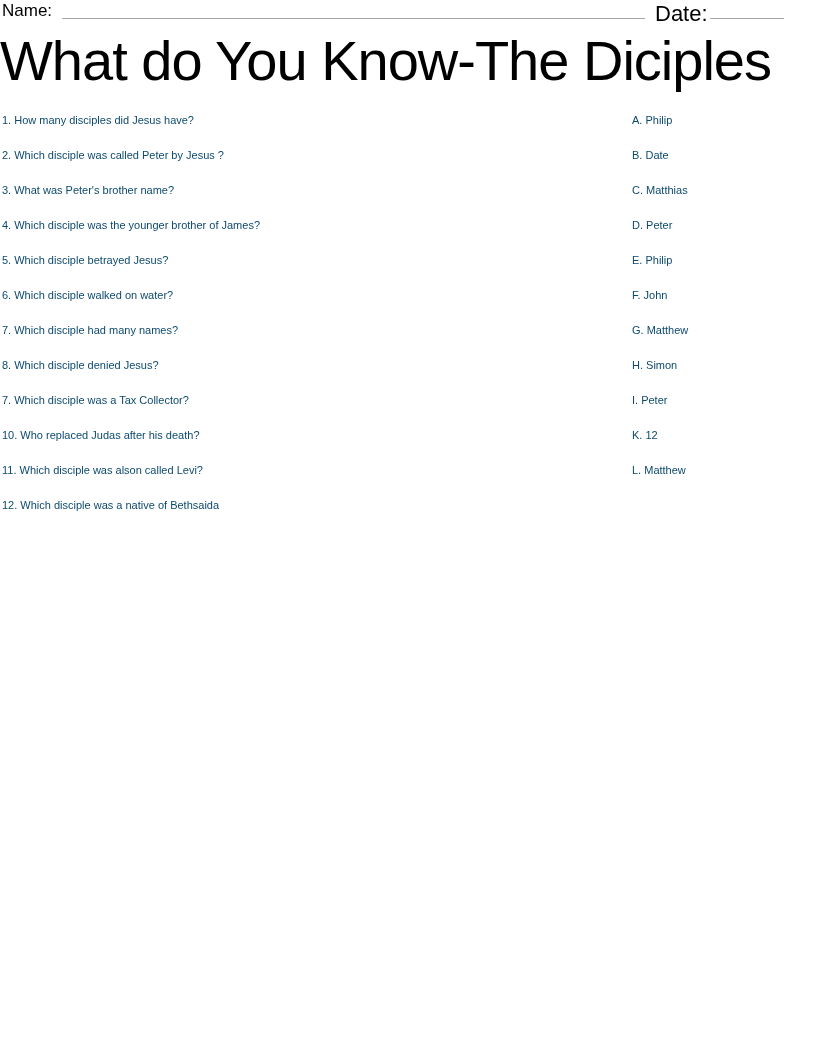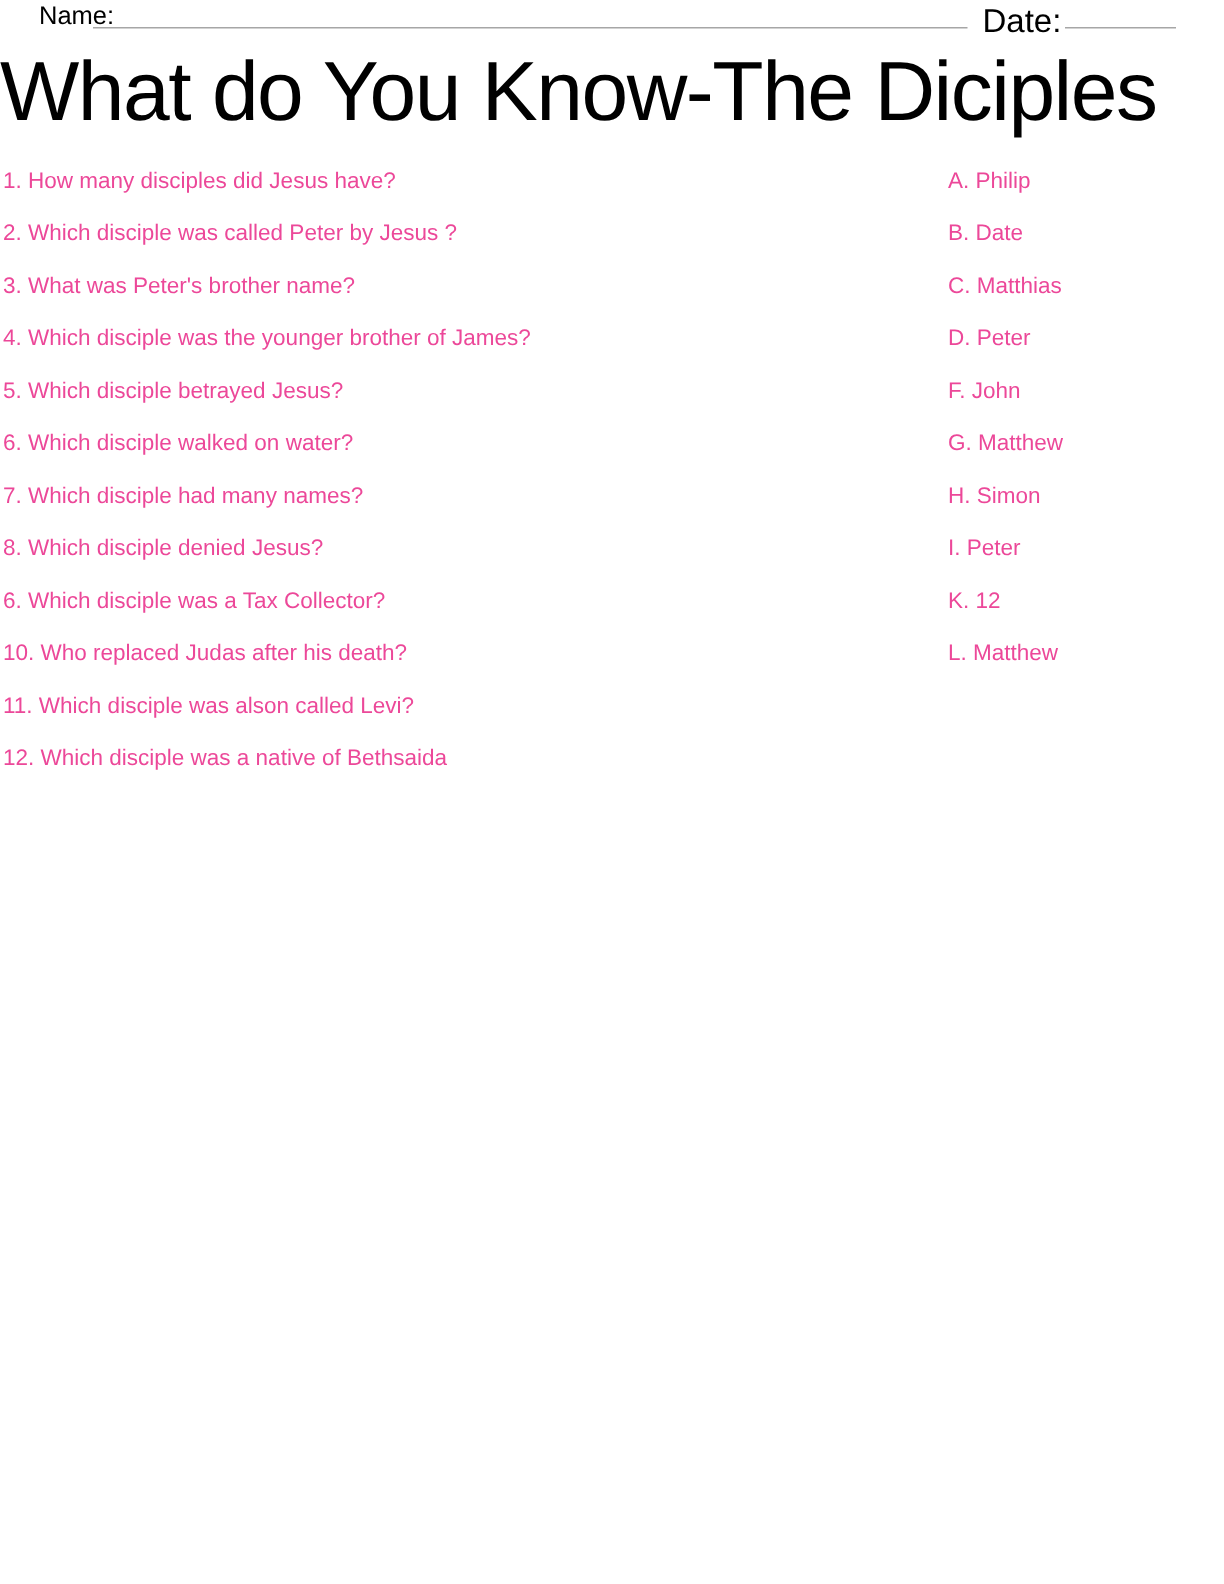--- a/index.html
+++ b/index.html
@@ -30,7 +30,6 @@
     font-size: 17px;
     color: #000000;
     white-space: nowrap;
-    margin-left: 24px;
   }
   .name-line {
     position: absolute;

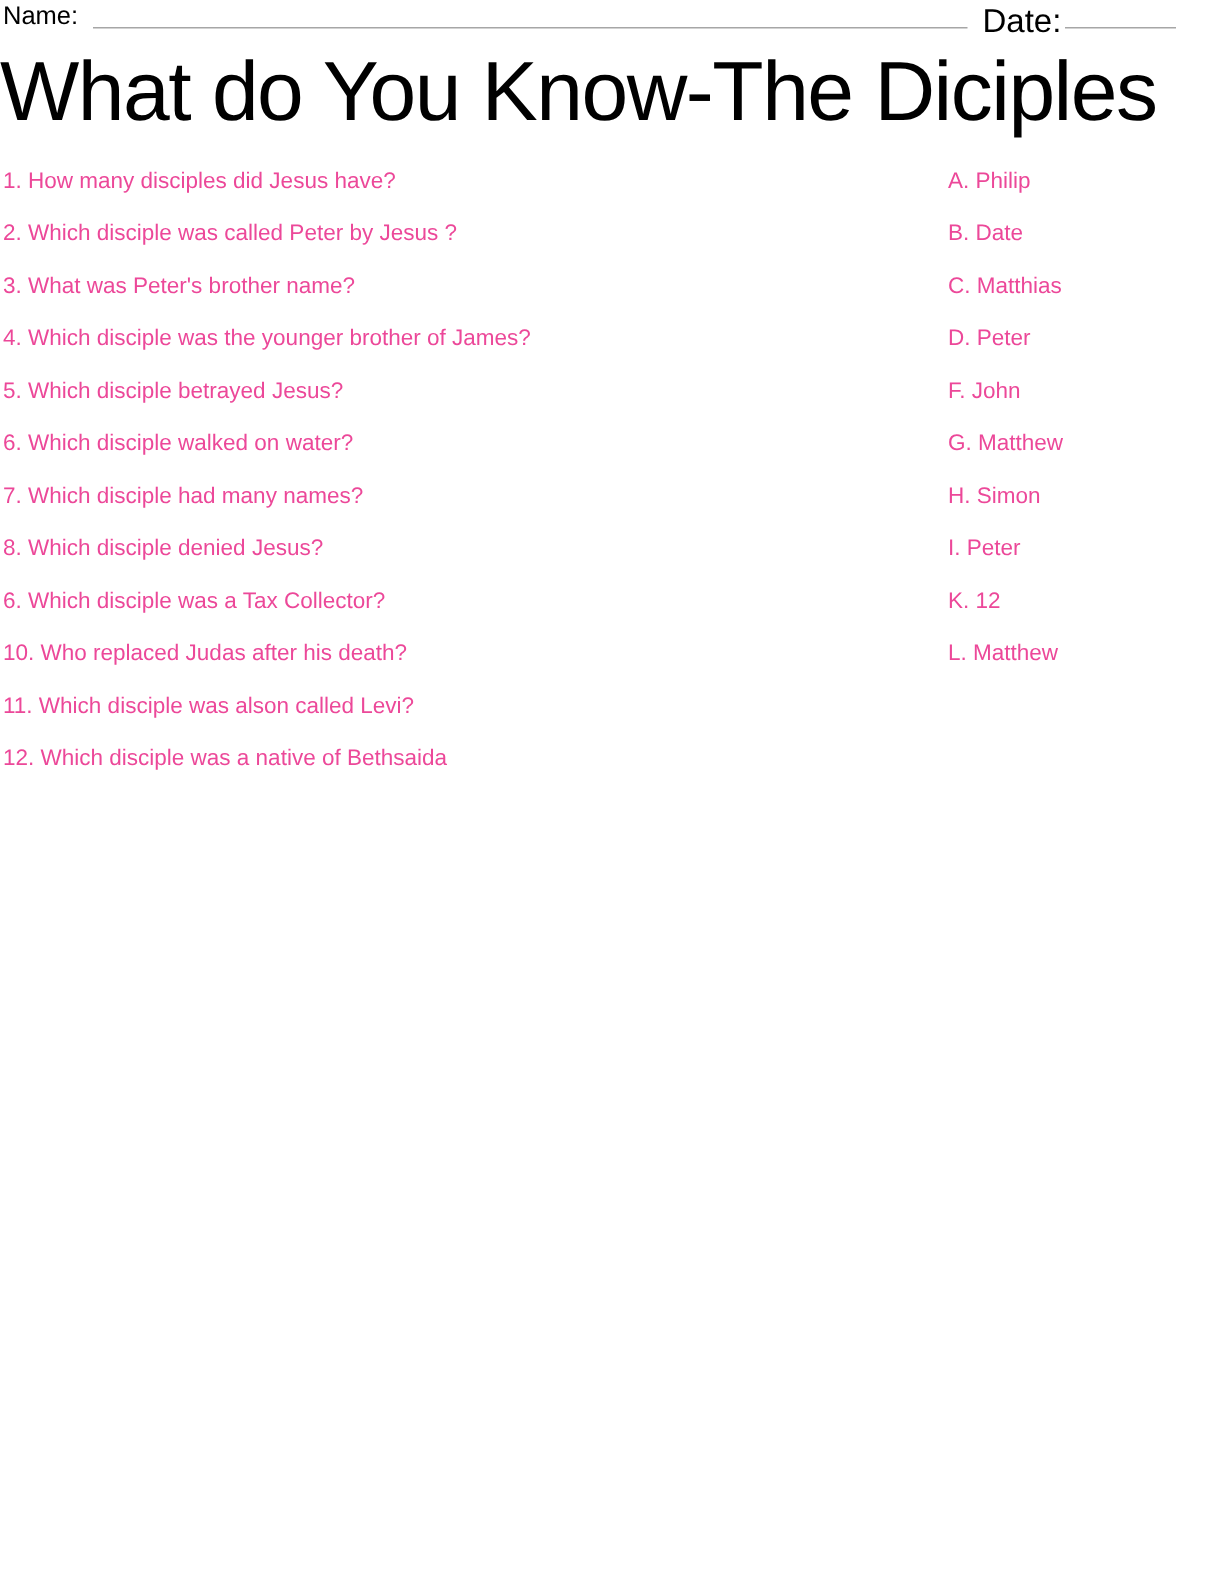--- a/index.html
+++ b/index.html
@@ -84,8 +84,8 @@
   .q-item, .a-item {
     height: 35px;
     line-height: 35px;
-    font-size: 15px;
-    color: #ec4899;
+    font-size: 11px;
+    color: #0c4a6e;
     white-space: nowrap;
   }
 </style>

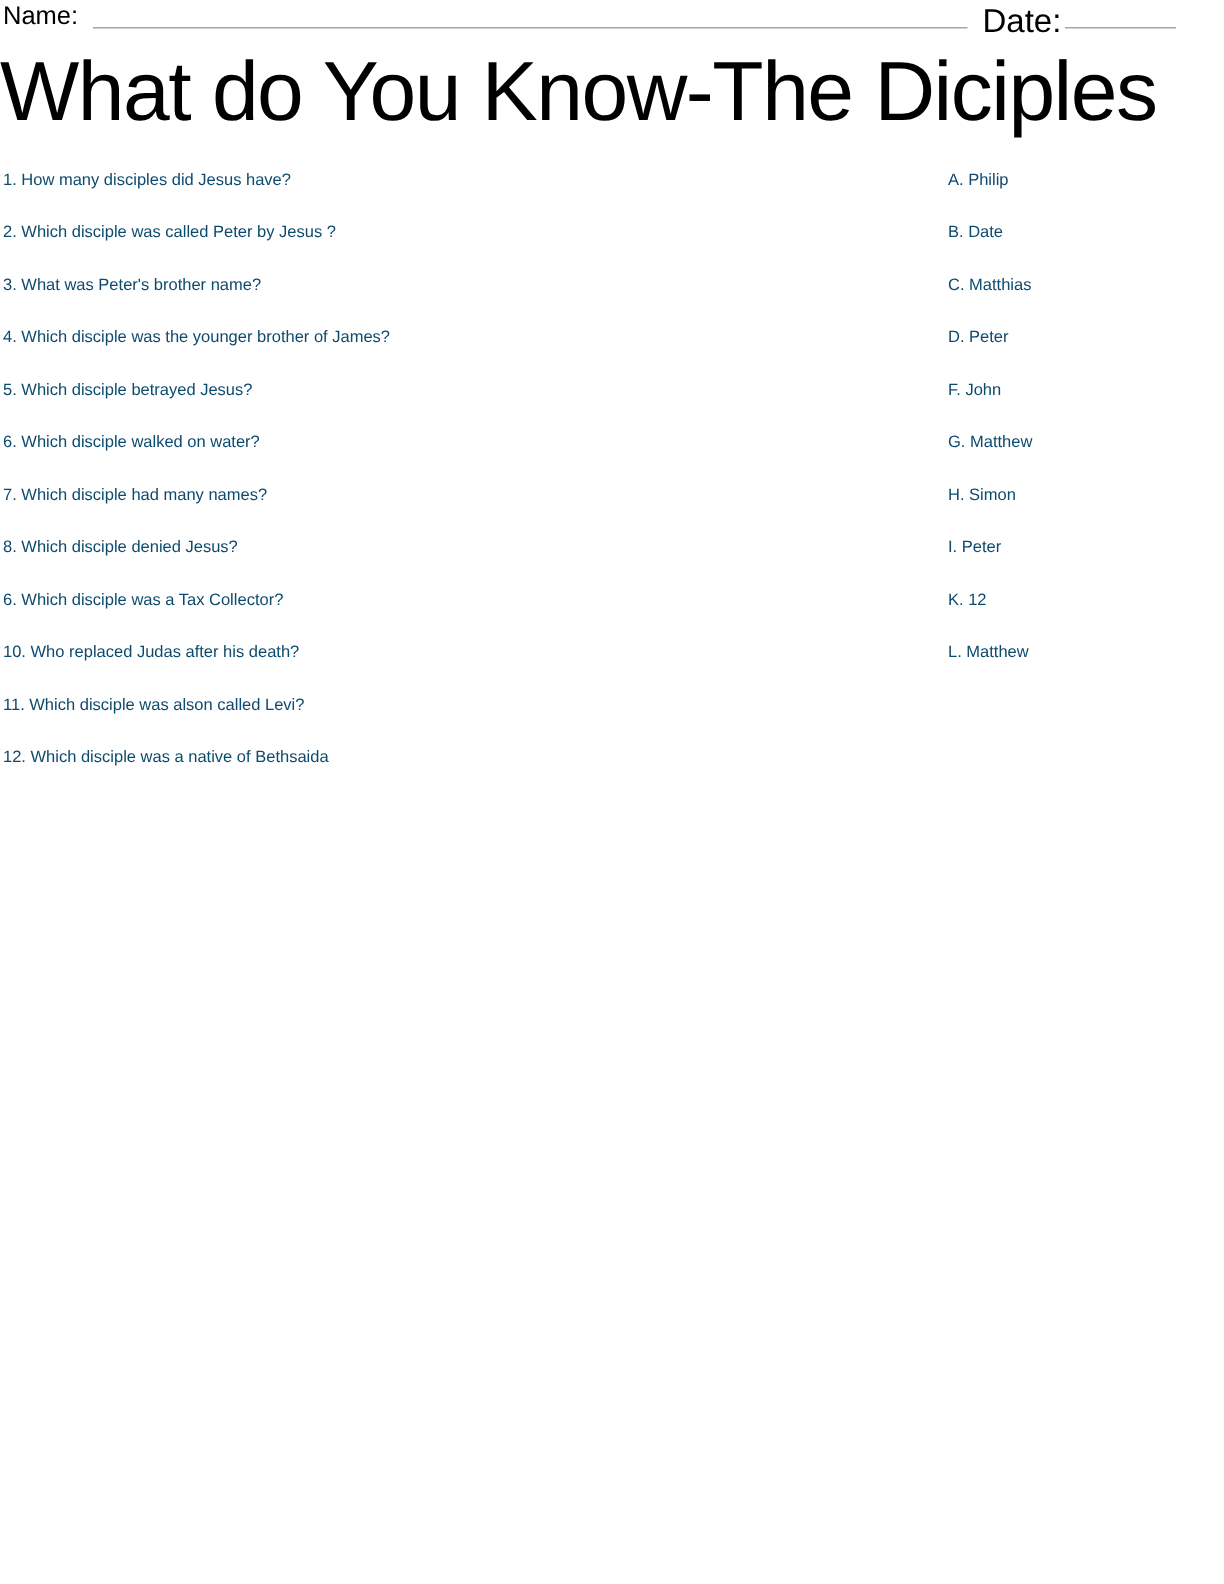--- a/index.html
+++ b/index.html
@@ -121,6 +121,7 @@
   <div class="a-item">B. Date</div>
   <div class="a-item">C. Matthias</div>
   <div class="a-item">D. Peter</div>
+  <div class="a-item">E. Philip</div>
   <div class="a-item">F. John</div>
   <div class="a-item">G. Matthew</div>
   <div class="a-item">H. Simon</div>

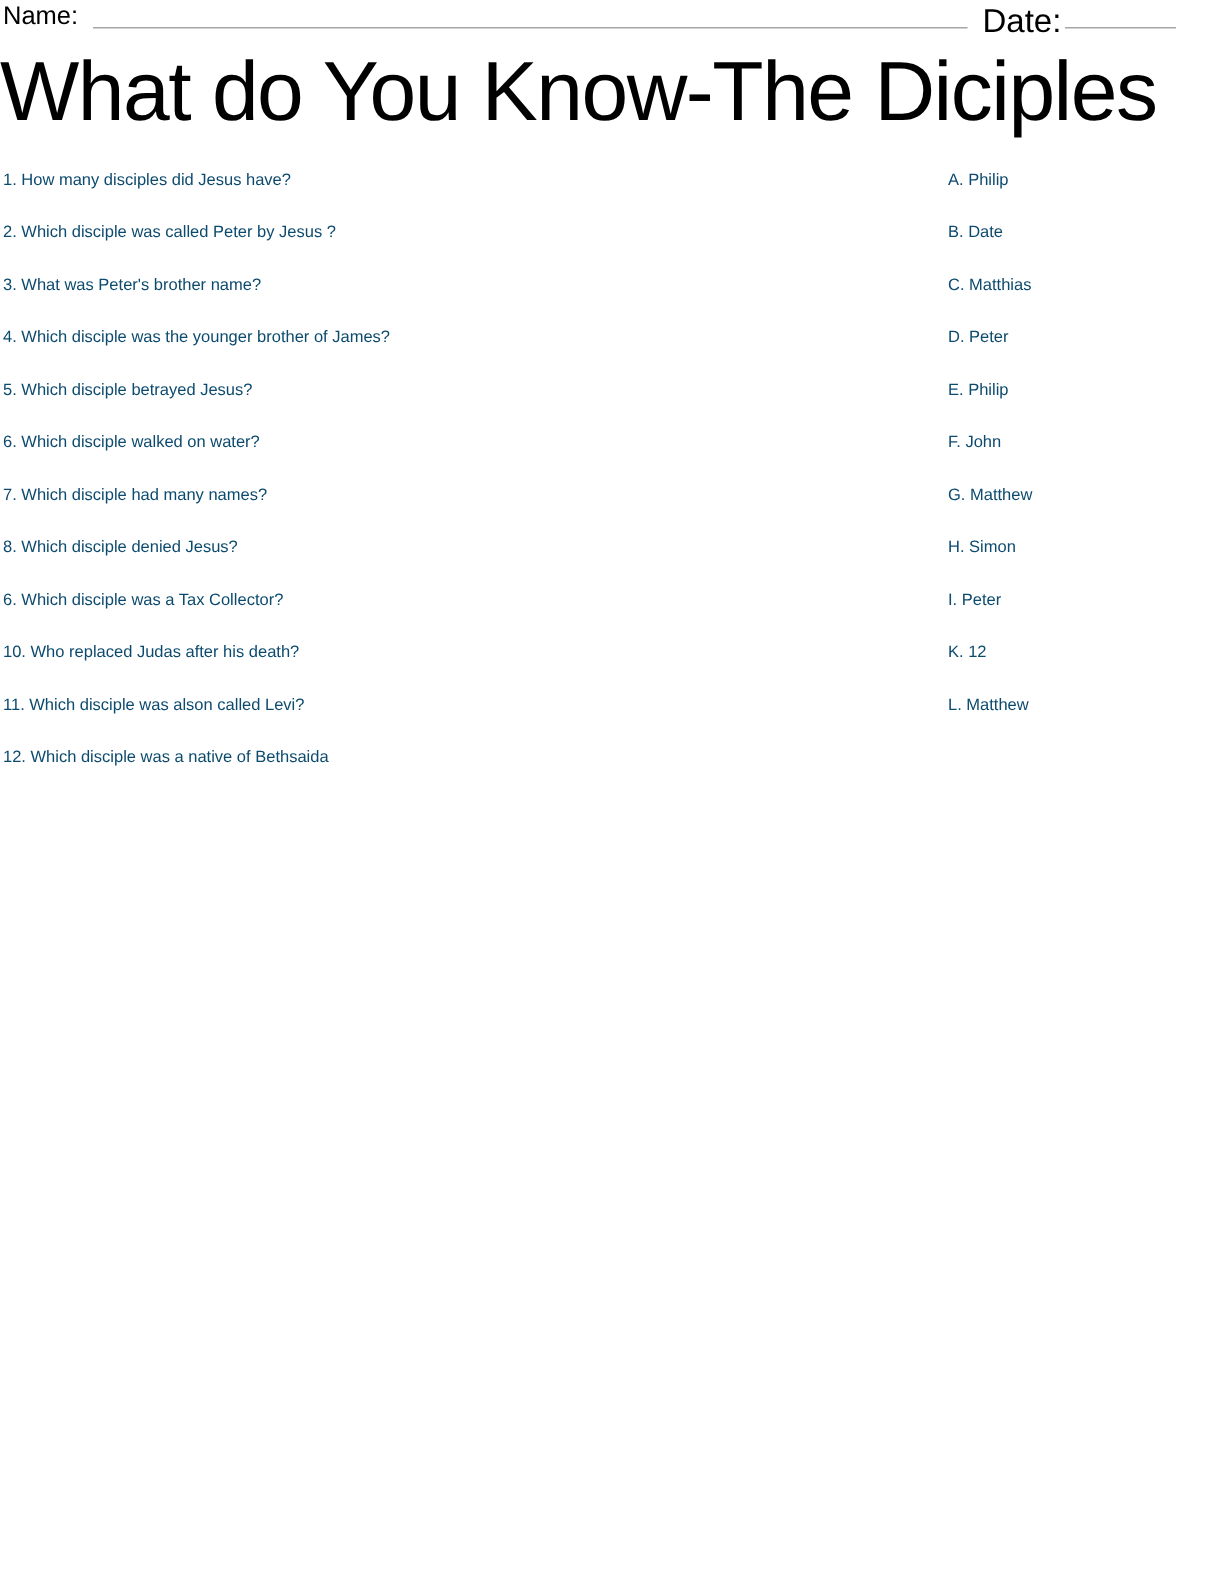--- a/index.html
+++ b/index.html
@@ -110,7 +110,7 @@
   <div class="q-item">6. Which disciple walked on water?</div>
   <div class="q-item">7. Which disciple had many names?</div>
   <div class="q-item">8. Which disciple denied Jesus?</div>
-  <div class="q-item">6. Which disciple was a Tax Collector?</div>
+  <div class="q-item">7. Which disciple was a Tax Collector?</div>
   <div class="q-item">10. Who replaced Judas after his death?</div>
   <div class="q-item">11. Which disciple was alson called Levi?</div>
   <div class="q-item">12. Which disciple was a native of Bethsaida</div>

